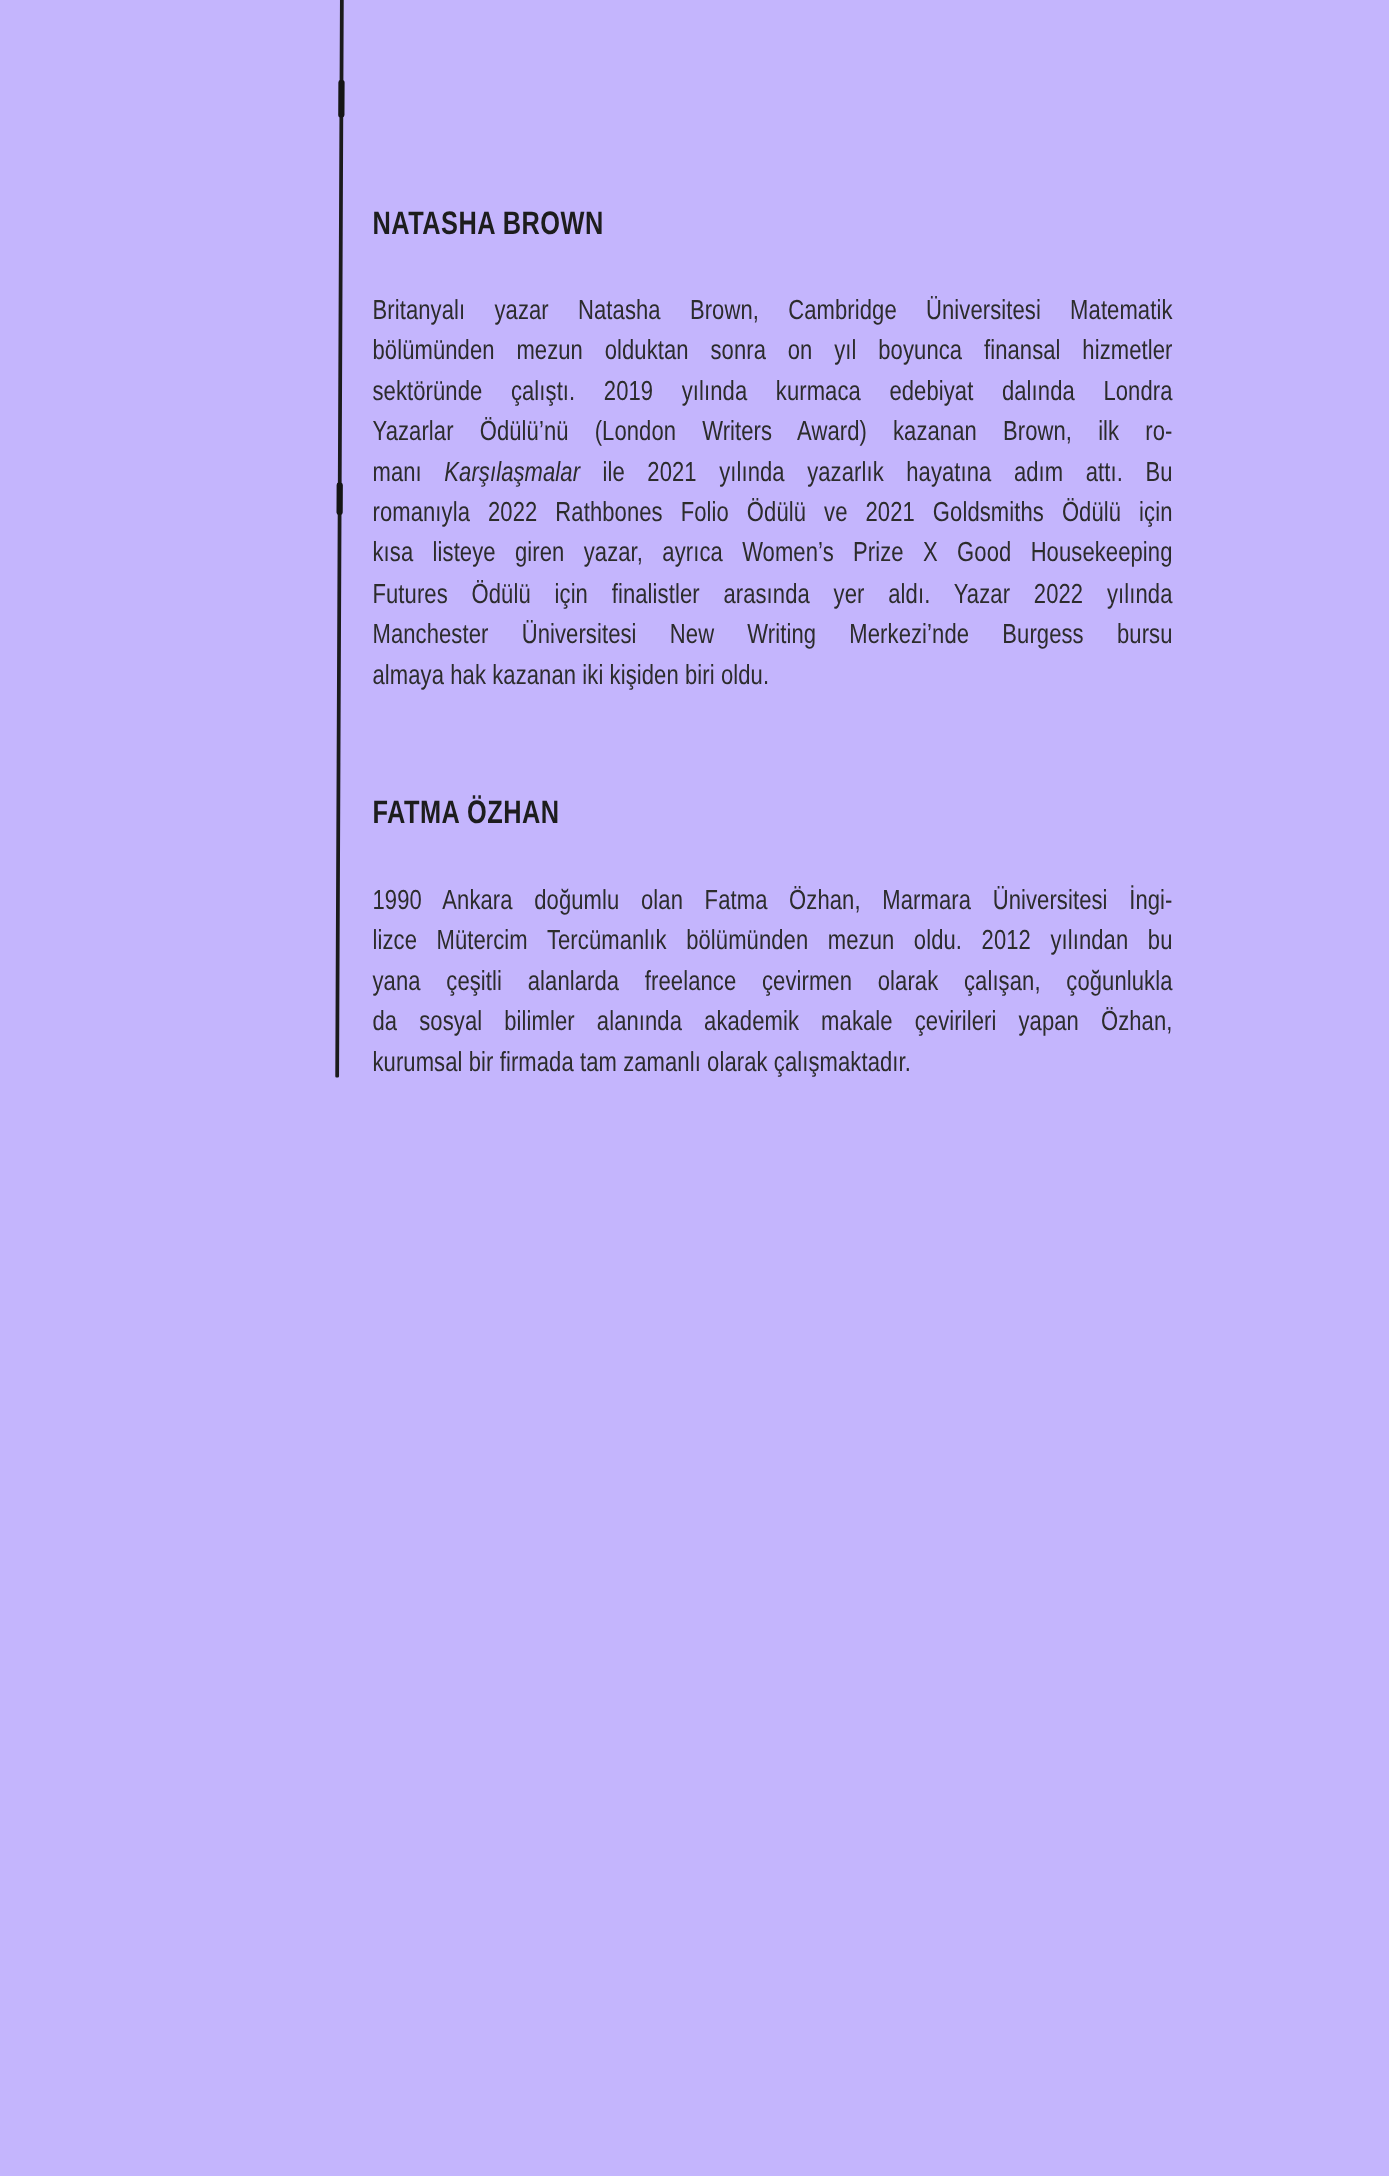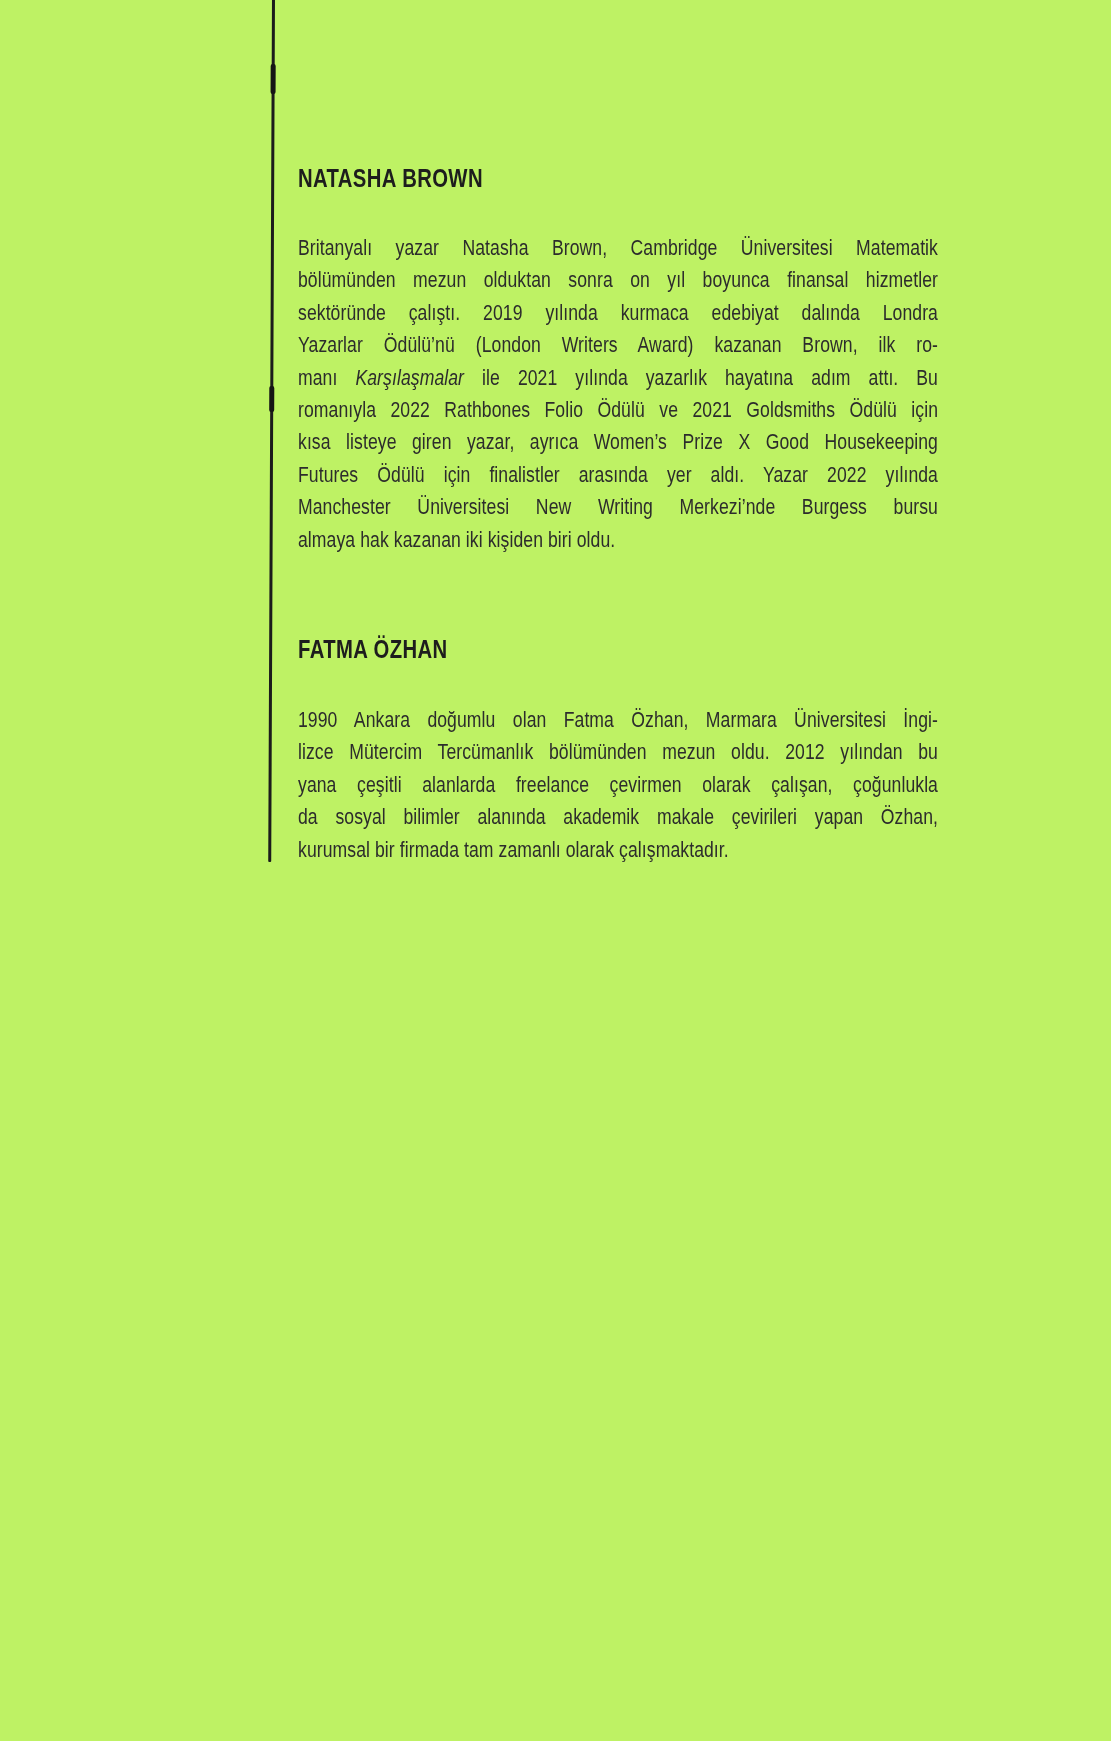--- a/index.html
+++ b/index.html
@@ -7,7 +7,7 @@
     position: relative;
     width: 1111px;
     height: 1741px;
-    background: #bef264;
+    background: #c4b5fd;
     font-family: "Liberation Sans", sans-serif;
     overflow: hidden;
   }

